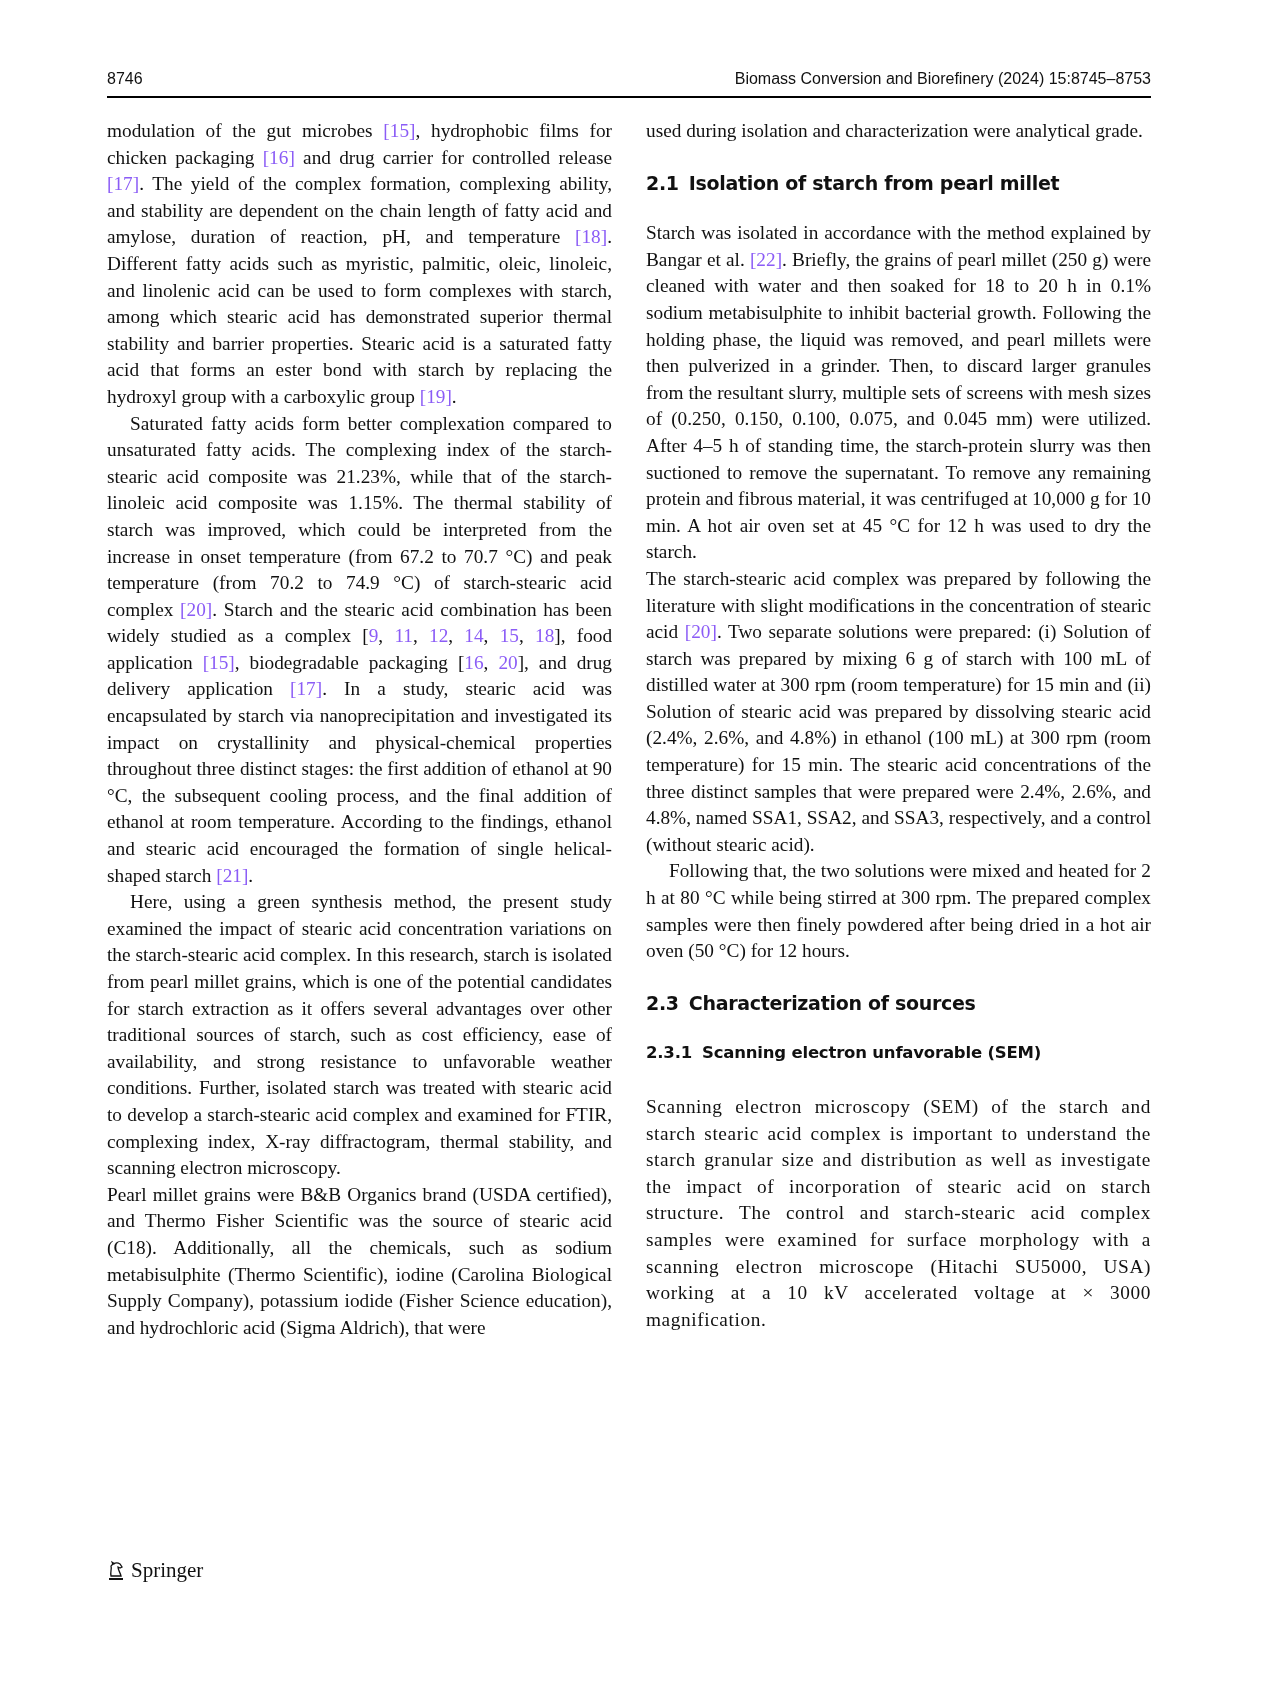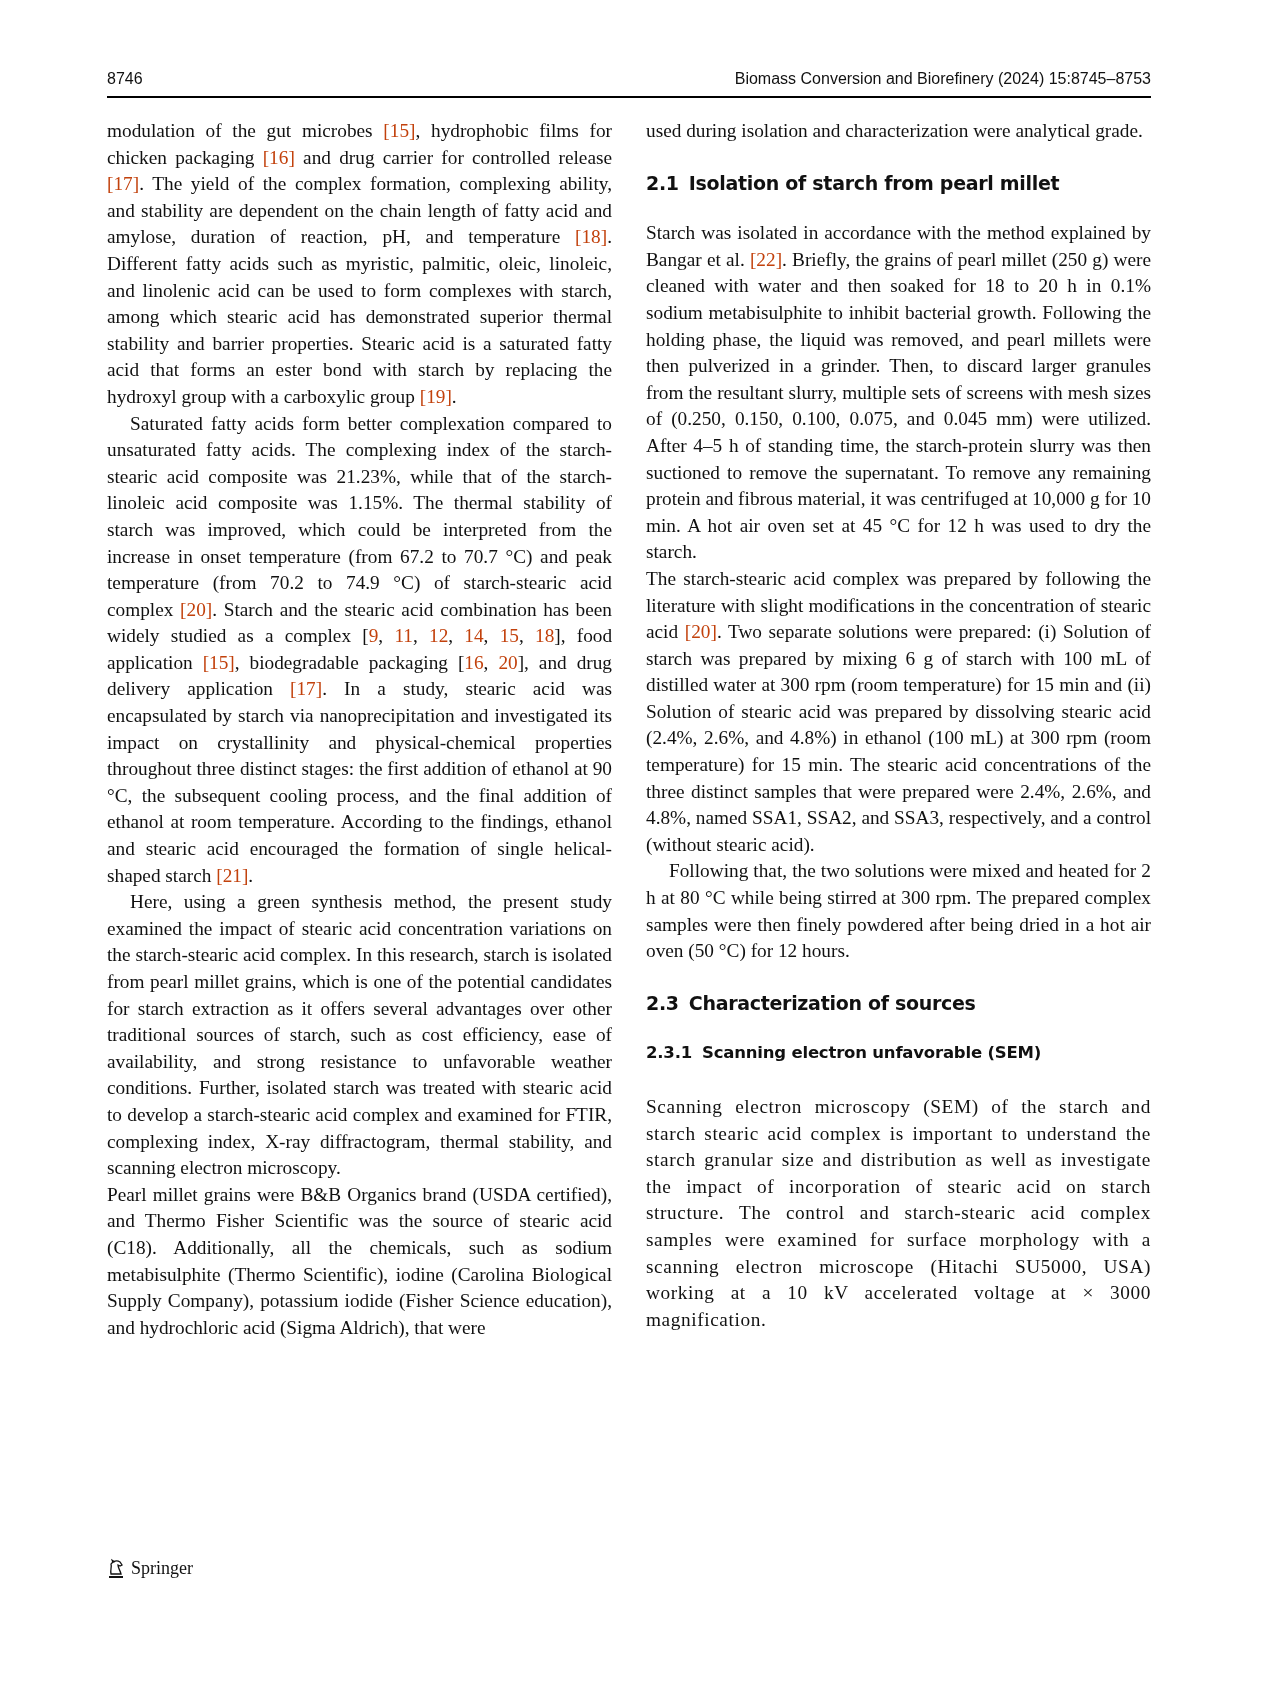--- a/index.html
+++ b/index.html
@@ -12,7 +12,7 @@
   .col.right { left: 646px; }
   .col p { margin: 0; hyphens: auto; }
   .col p.ind { text-indent: 23px; }
-  .ref { color: #c2410c; }
+  .ref { color: #8b5cf6; }
   h2.sec { font-family: "DejaVu Sans", sans-serif; font-weight: bold; font-size: 22px; margin: 49px 0 26px 0; letter-spacing: -0.3px; }
   h3.sub { font-family: "DejaVu Sans", sans-serif; font-weight: bold; font-size: 19px; margin: 25px 0 24px 0; letter-spacing: -0.3px; }
   h4.subsub { font-family: "DejaVu Sans", sans-serif; font-weight: bold; font-size: 16.5px; margin: 24px 0 27px 0; letter-spacing: -0.2px; }

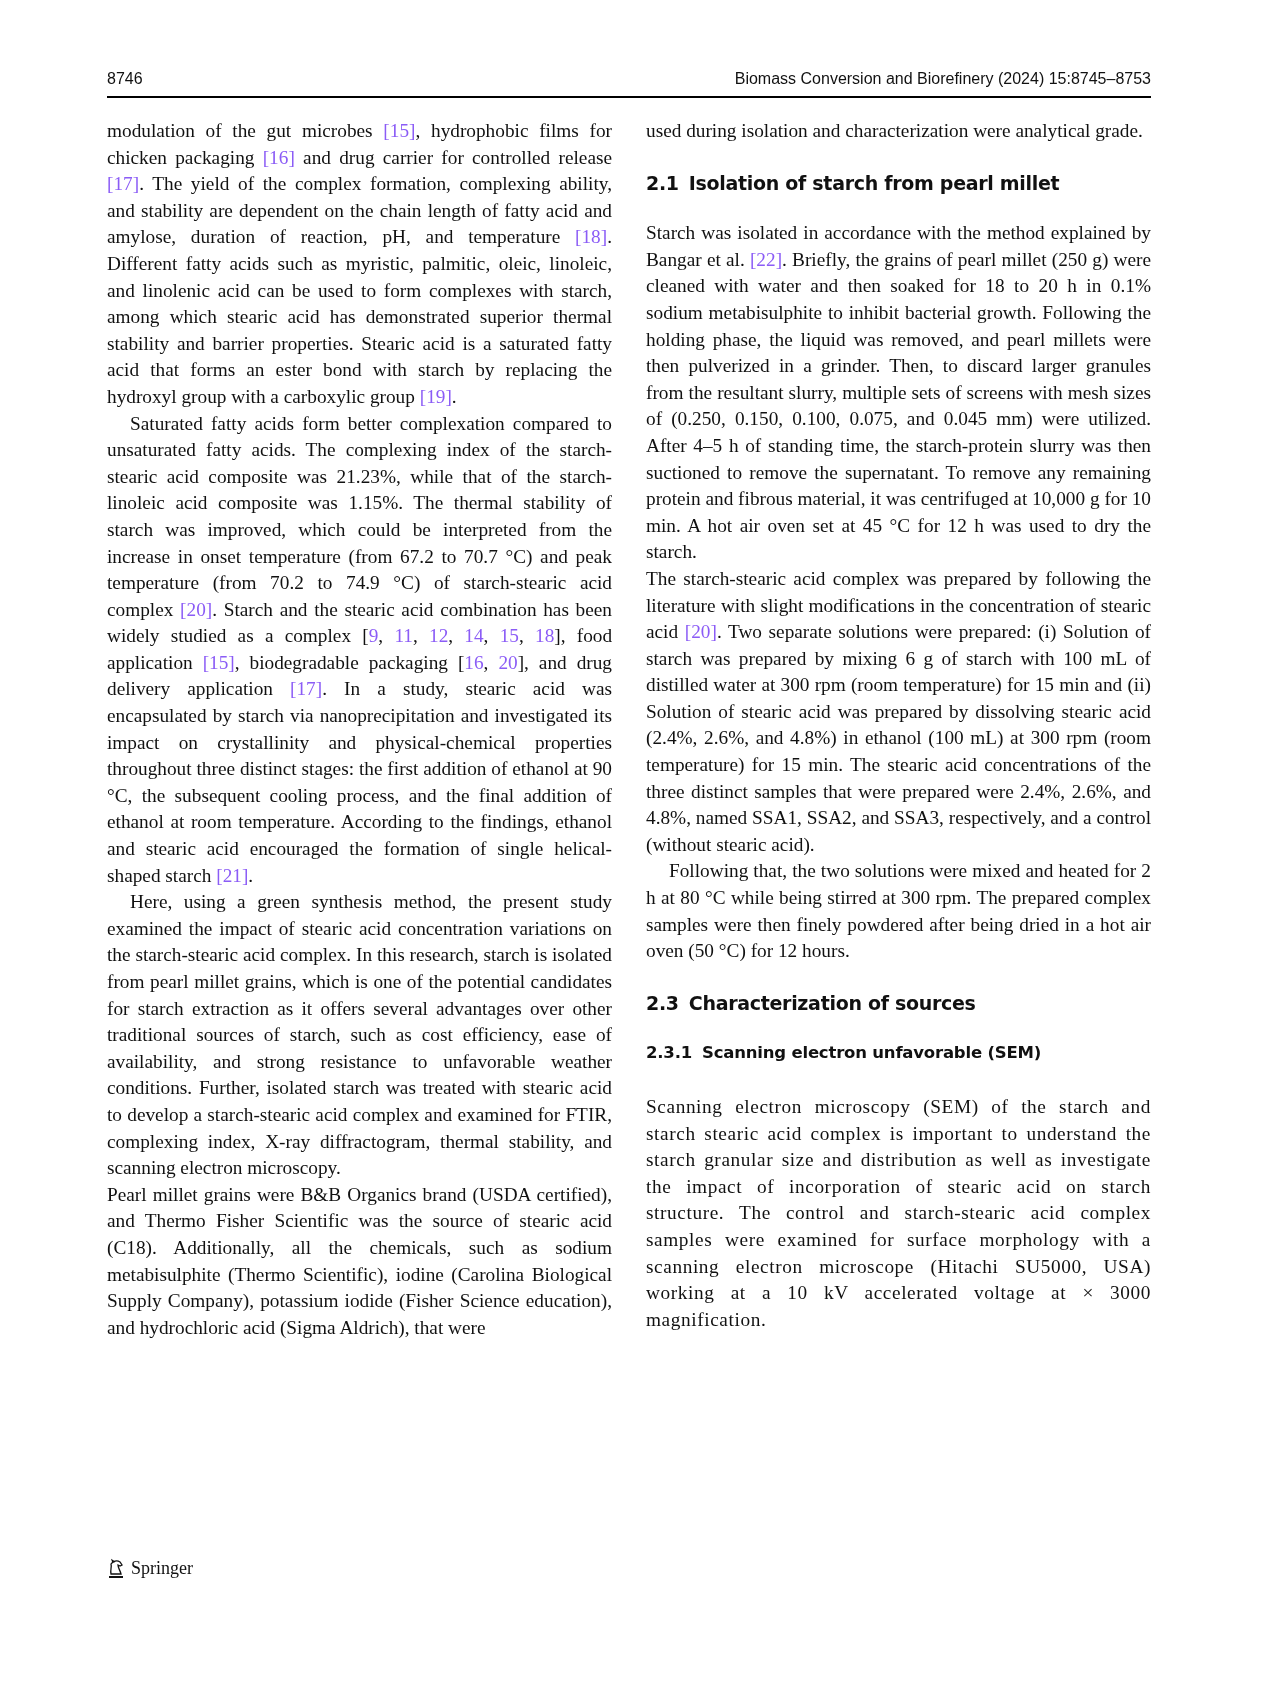--- a/index.html
+++ b/index.html
@@ -18,7 +18,7 @@
   h4.subsub { font-family: "DejaVu Sans", sans-serif; font-weight: bold; font-size: 16.5px; margin: 24px 0 27px 0; letter-spacing: -0.2px; }
   .num { display: inline-block; margin-right: 10px; }
   .wide { letter-spacing: 0.6px; }
-  .footer { position: absolute; left: 107px; top: 1558px; font-family: "Liberation Serif", serif; font-size: 18px; display: flex; align-items: flex-start; gap: 6px; }
+  .footer { position: absolute; left: 107px; top: 1558px; font-family: "Liberation Serif", serif; font-size: 21px; display: flex; align-items: center; gap: 6px; }
   .footer svg { display: block; }
 </style>
 </head>

